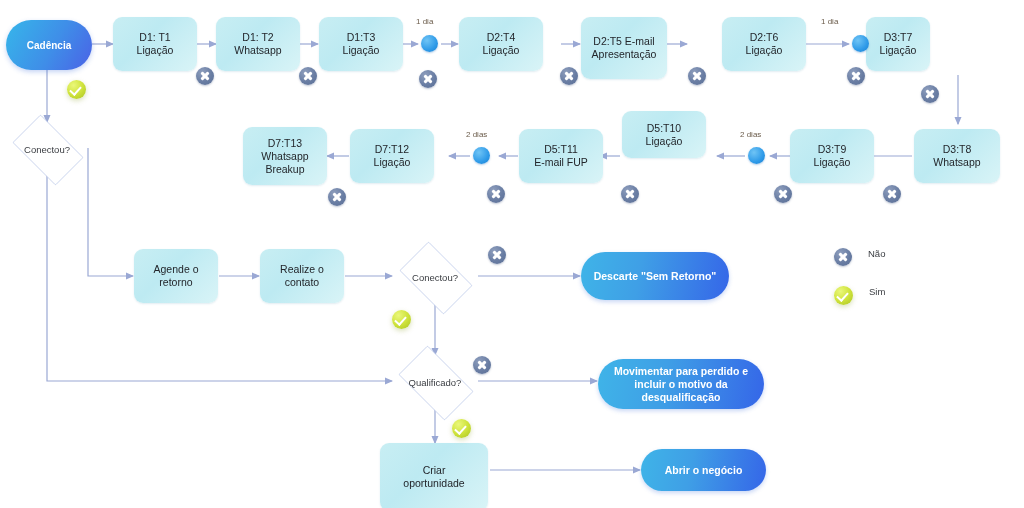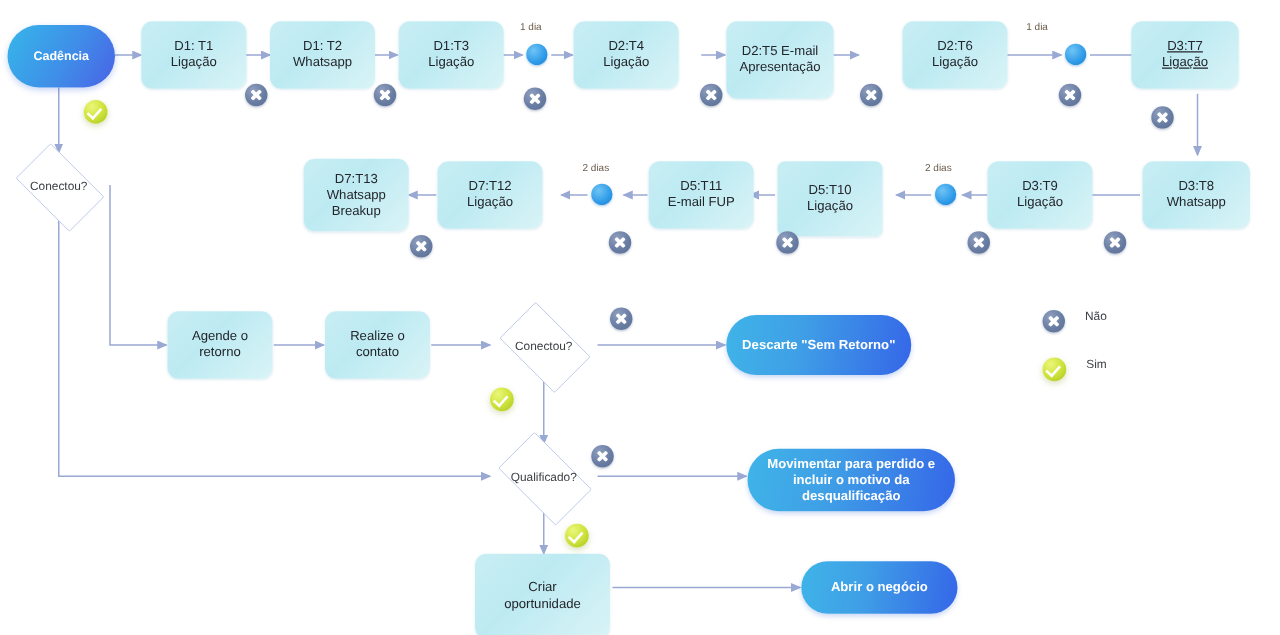--- a/index.html
+++ b/index.html
@@ -196,7 +196,7 @@
       <span class="ln">Ligação</span>
     </div>
   </div>
-  <div class="node task" style="left:905px;top:17px;width:86px;height:54px;text-decoration:underline;">
+  <div class="node task" style="left:866px;top:17px;width:64px;height:54px;">
     <div>
       <span class="ln">D3:T7</span>
       <span class="ln">Ligação</span>

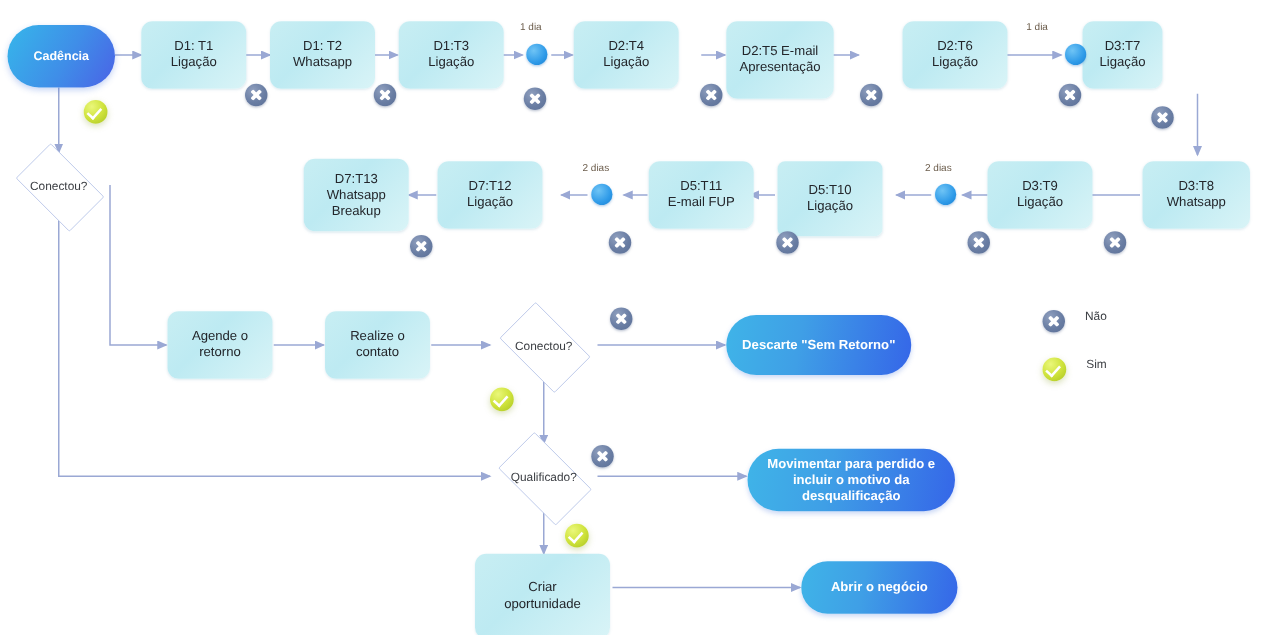--- a/index.html
+++ b/index.html
@@ -222,7 +222,7 @@
       <span class="ln">E-mail FUP</span>
     </div>
   </div>
-  <div class="node task" style="left:622px;top:129px;width:84px;height:60px;border-radius:6px;">
+  <div class="node task" style="left:622px;top:111px;width:84px;height:47px;">
     <div>
       <span class="ln">D5:T10</span>
       <span class="ln">Ligação</span>

